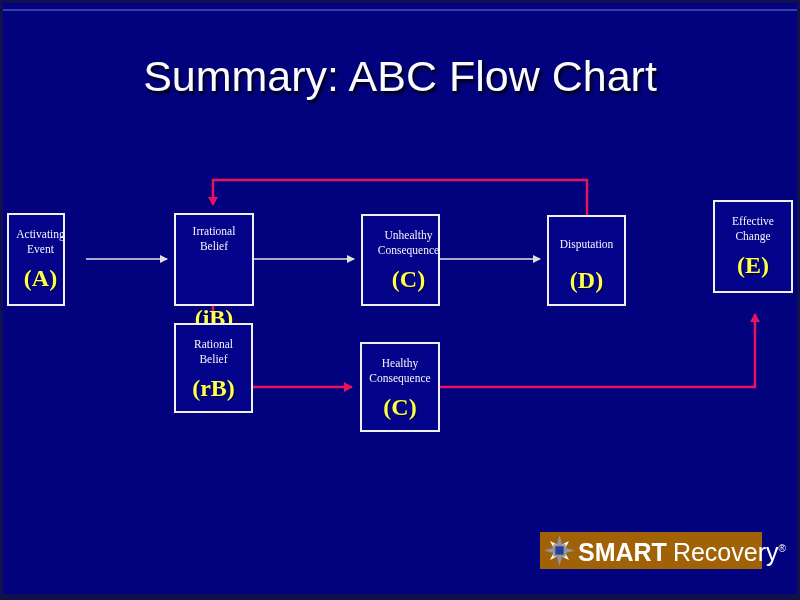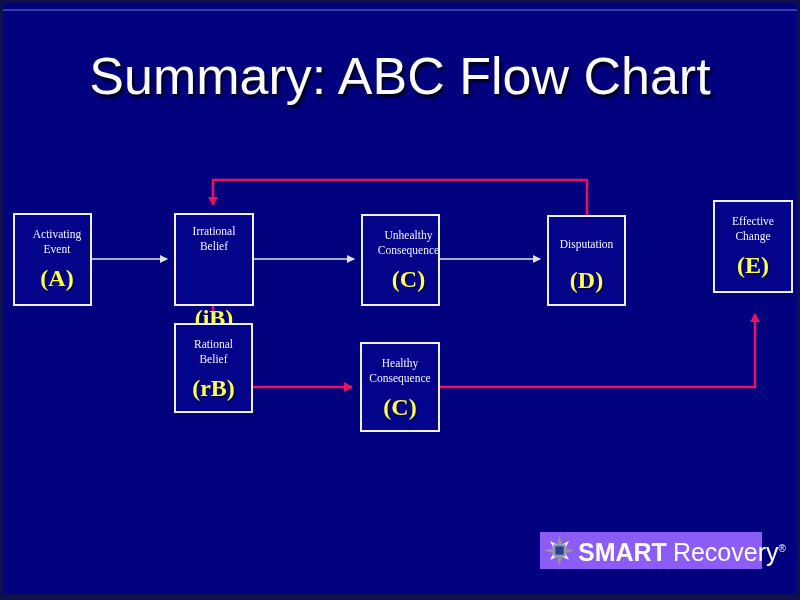--- a/index.html
+++ b/index.html
@@ -19,7 +19,7 @@
   }
   .slide-title{
     position:absolute;left:0;top:46px;width:800px;height:60px;
-    text-align:center;color:#fafaff;font-size:52px;font-weight:400;
+    text-align:center;color:#fafaff;font-size:43px;font-weight:400;
     letter-spacing:0px;line-height:60px;margin:0;
     text-shadow:2px 3px 3px rgba(0,0,0,0.85);
     font-family:"Liberation Sans",sans-serif;z-index:5;

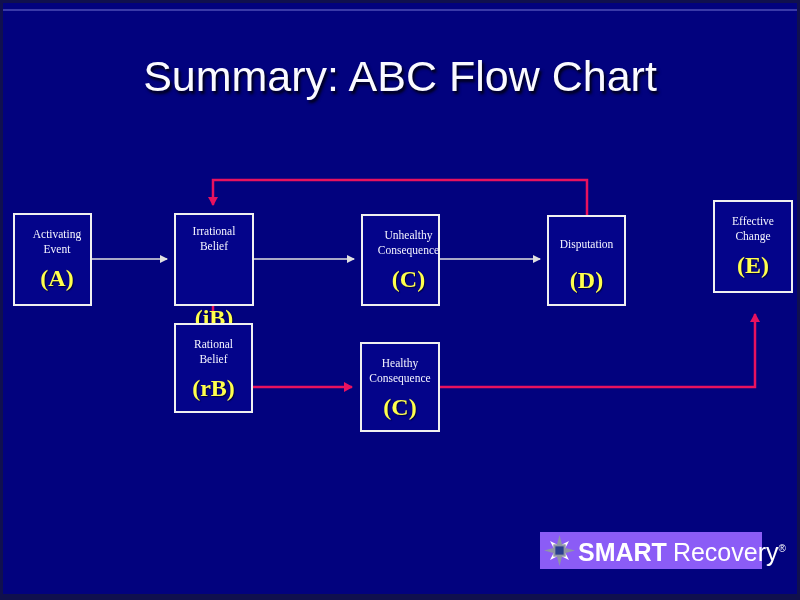--- a/index.html
+++ b/index.html
@@ -45,7 +45,7 @@
     text-shadow:1px 1px 1px rgba(0,0,0,0.6);
   }
   
-  #box-a  {left:13px;  top:213px;width:79px;height:93px;padding-left:9px;}
+  #box-a  {left:7px;  top:213px;width:58px;height:93px;padding-left:9px;}
   #box-ib {left:174px;top:213px;width:80px;height:93px;gap:46px;}
   #box-cu {left:361px;top:214px;width:79px;height:92px;padding-left:16px;}
   #box-d  {left:547px;top:215px;width:79px;height:91px;}

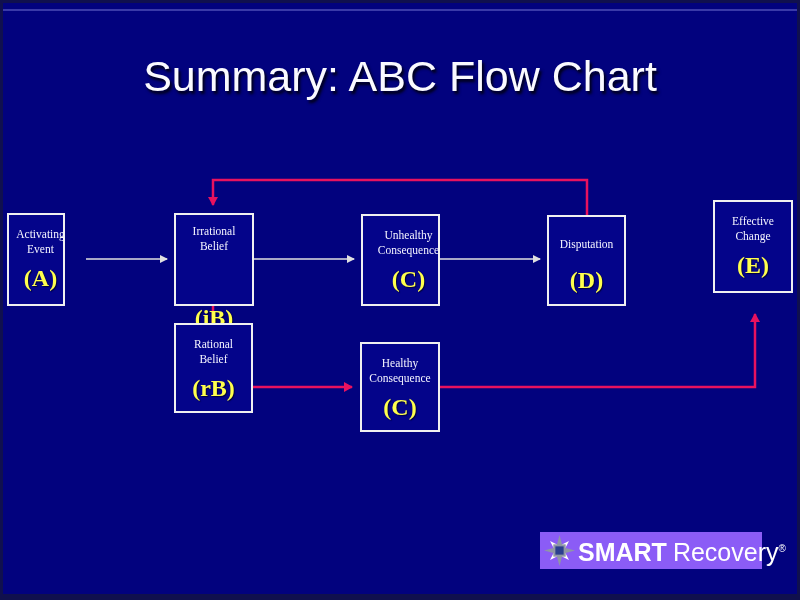--- a/index.html
+++ b/index.html
@@ -55,7 +55,7 @@
   .connectors{position:absolute;left:0;top:0;z-index:8;}
   .logo{
     position:absolute;left:540px;top:532px;width:222px;height:37px;
-    background:#8b5cf6;display:flex;align-items:center;z-index:10;
+    background:#a16207;display:flex;align-items:center;z-index:10;
   }
   .logo-icon{margin-left:3px;flex:0 0 auto;}
   .logo-text{

